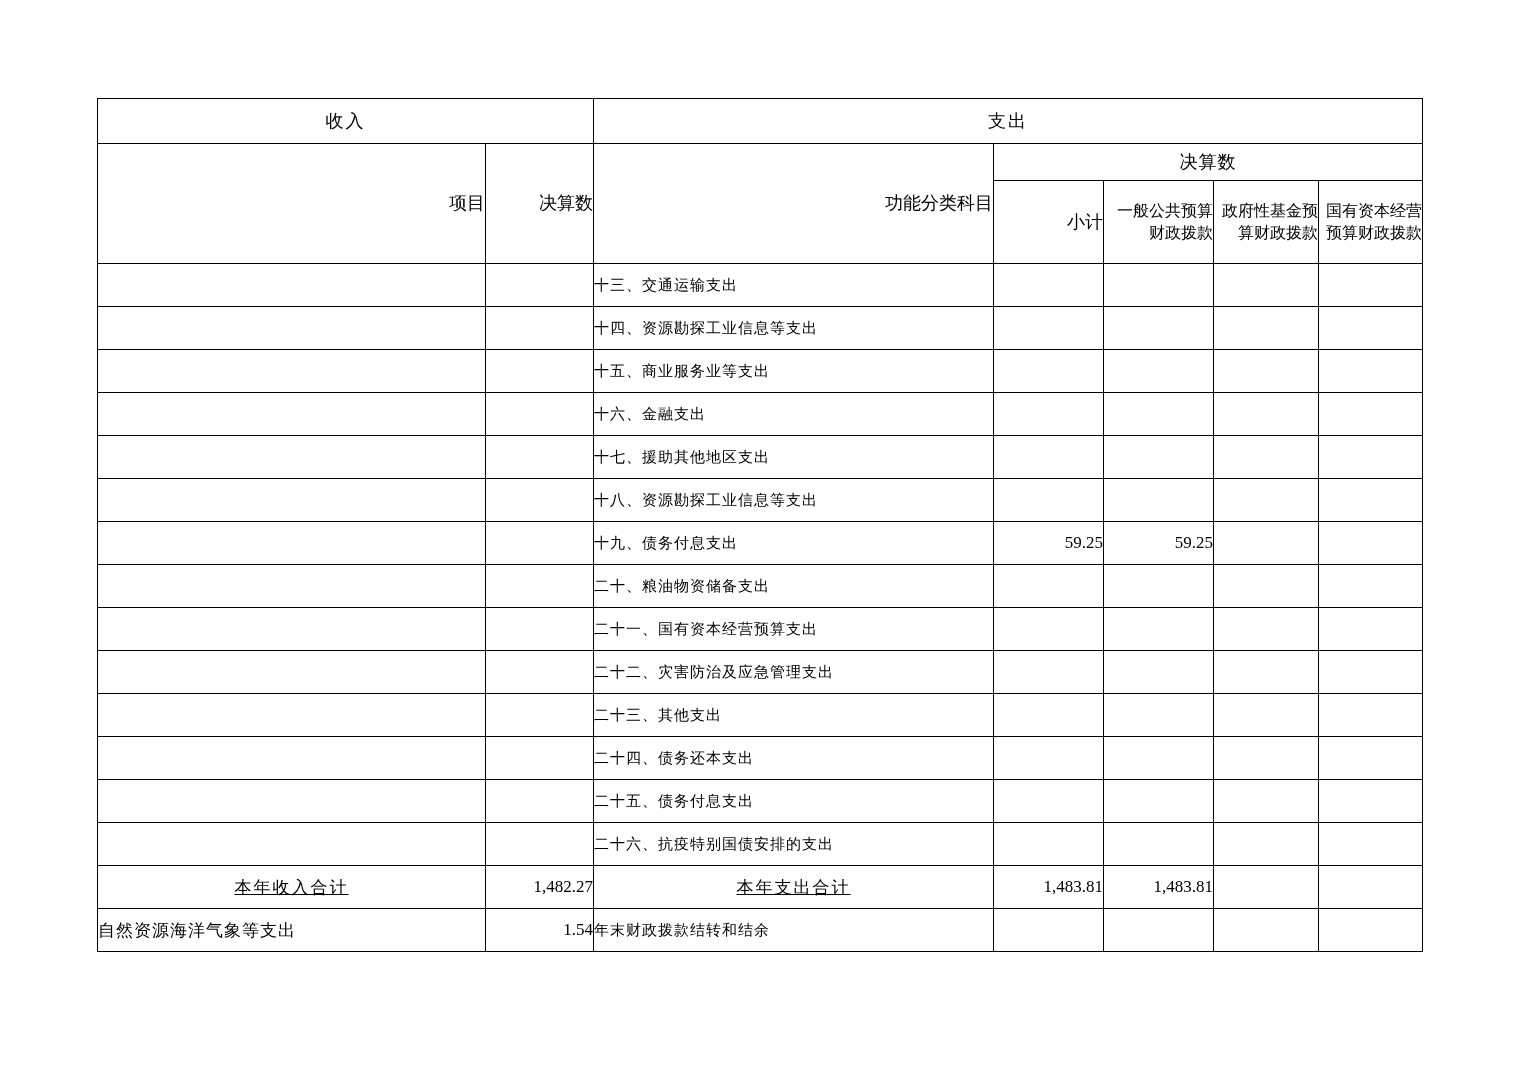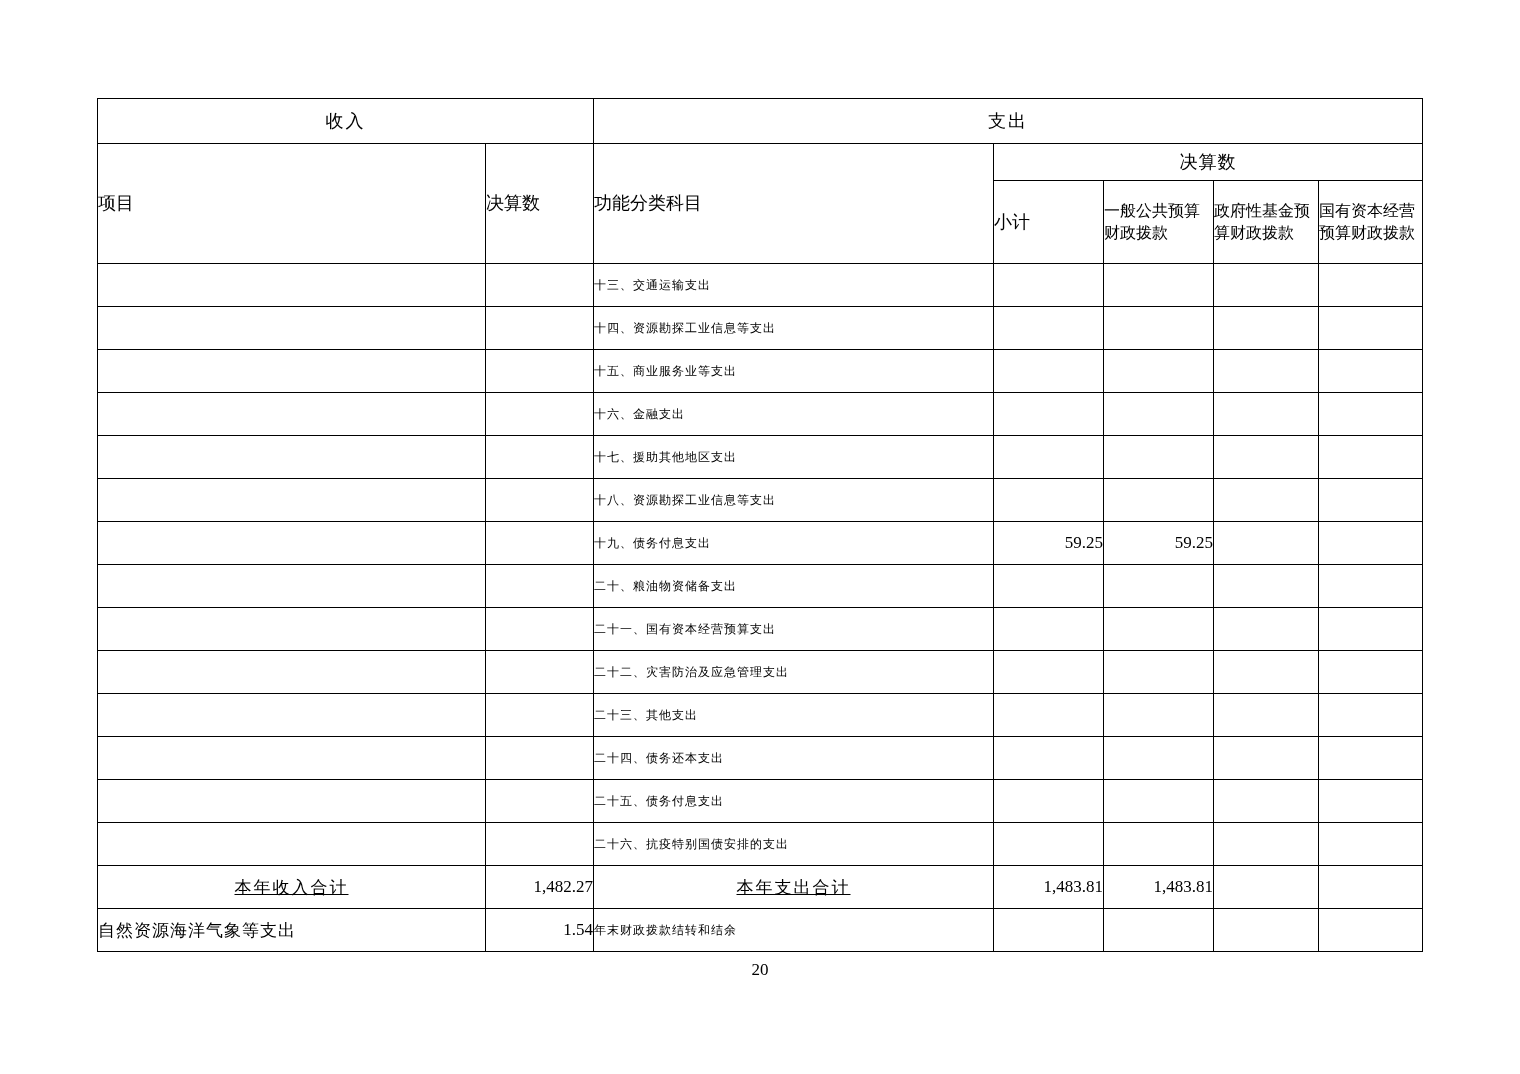--- a/index.html
+++ b/index.html
@@ -62,7 +62,7 @@
     letter-spacing: 1px;
   }
   .hdr-col {
-    text-align: left;
+    text-align: right;
     font-size: 18px;
     line-height: 1.35;
     padding: 4px 2px;

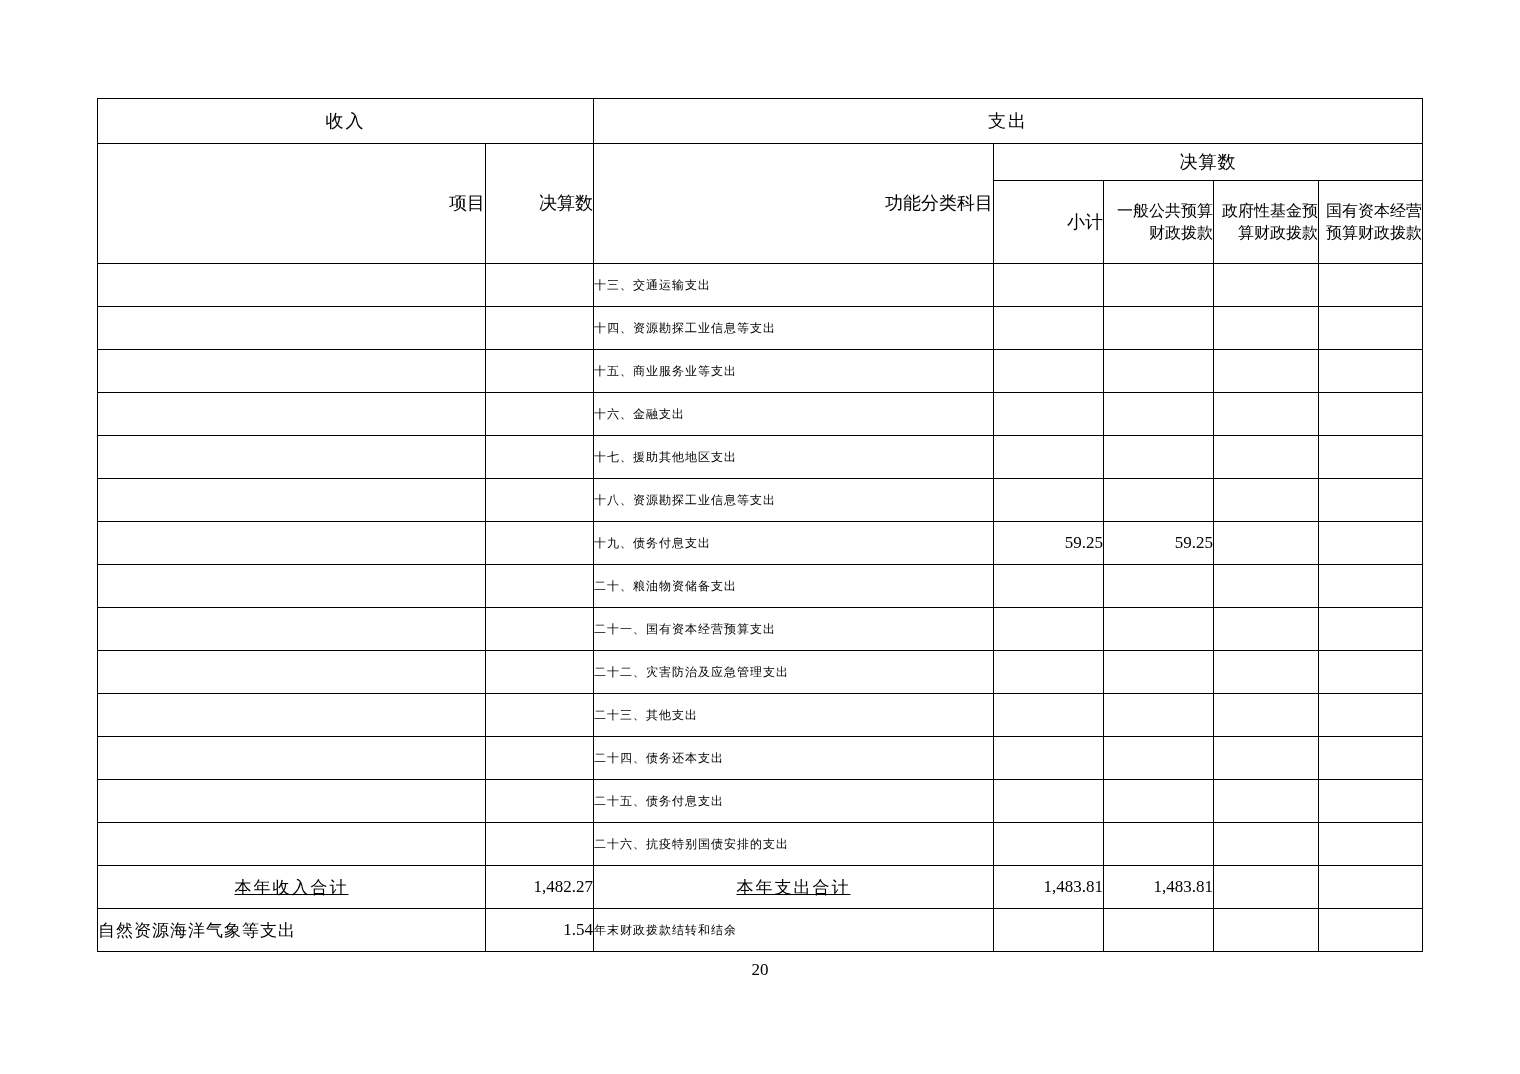--- a/index.html
+++ b/index.html
@@ -76,7 +76,7 @@
   .item-txt {
     text-align: left;
     padding-left: 14px;
-    font-size: 12px;
+    font-size: 15px;
     letter-spacing: 1px;
   }
   .num {

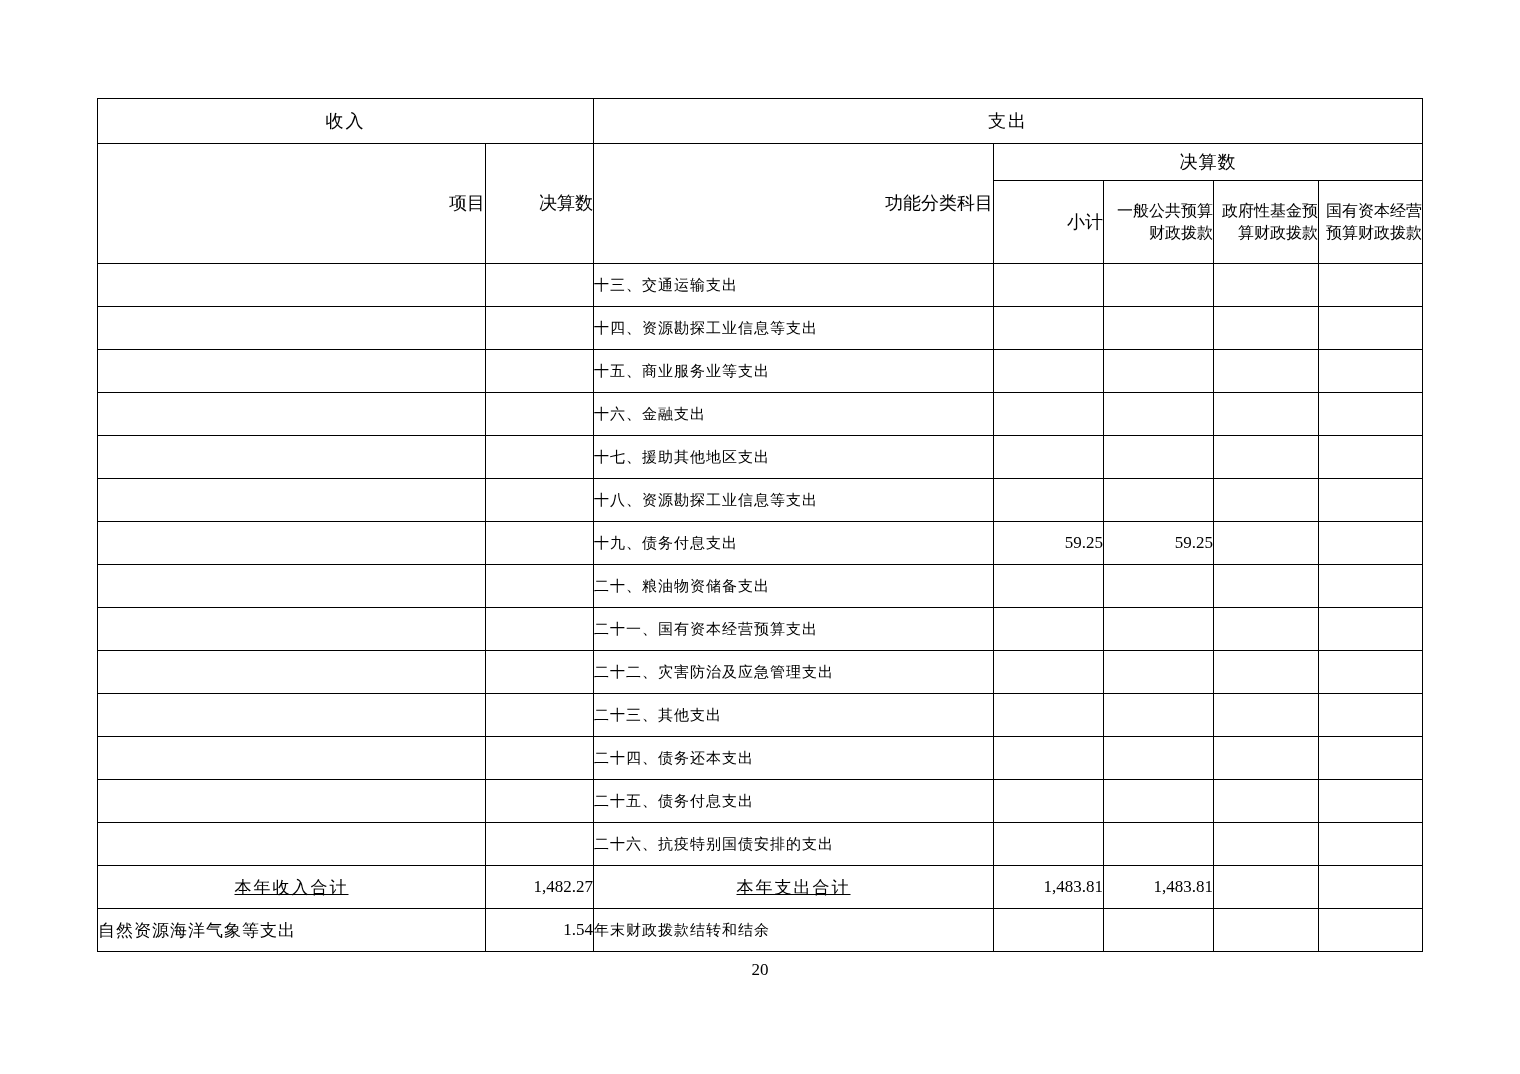--- a/index.html
+++ b/index.html
@@ -291,7 +291,6 @@
     </table>
   </div>
 
-  <div class="page-number">20</div>
 </div>
 
 </body></html>

